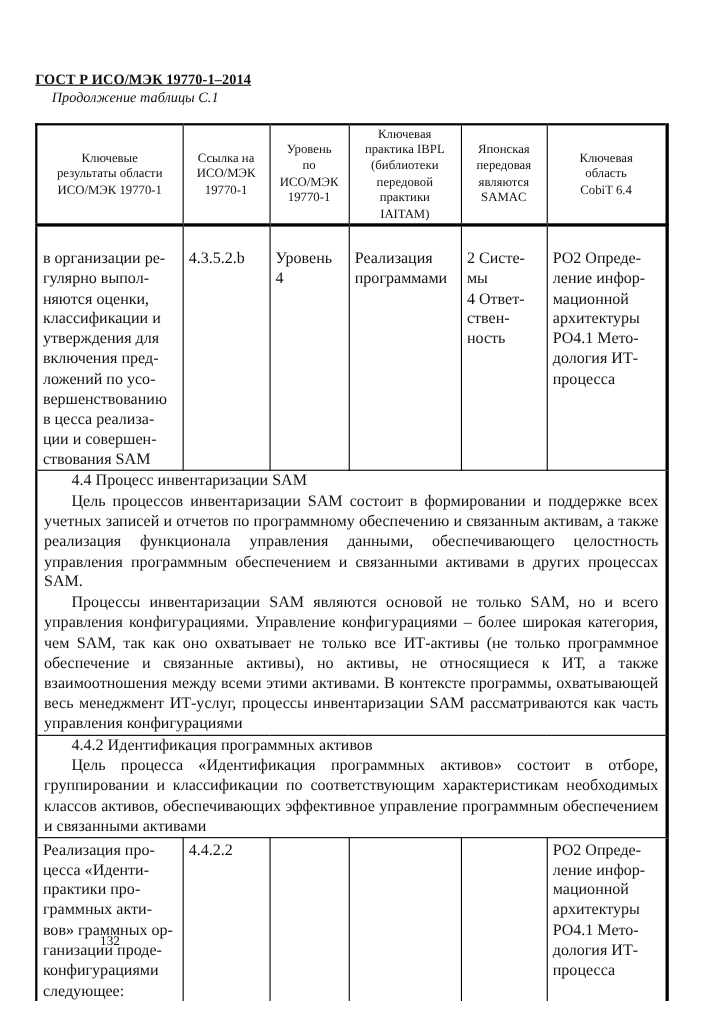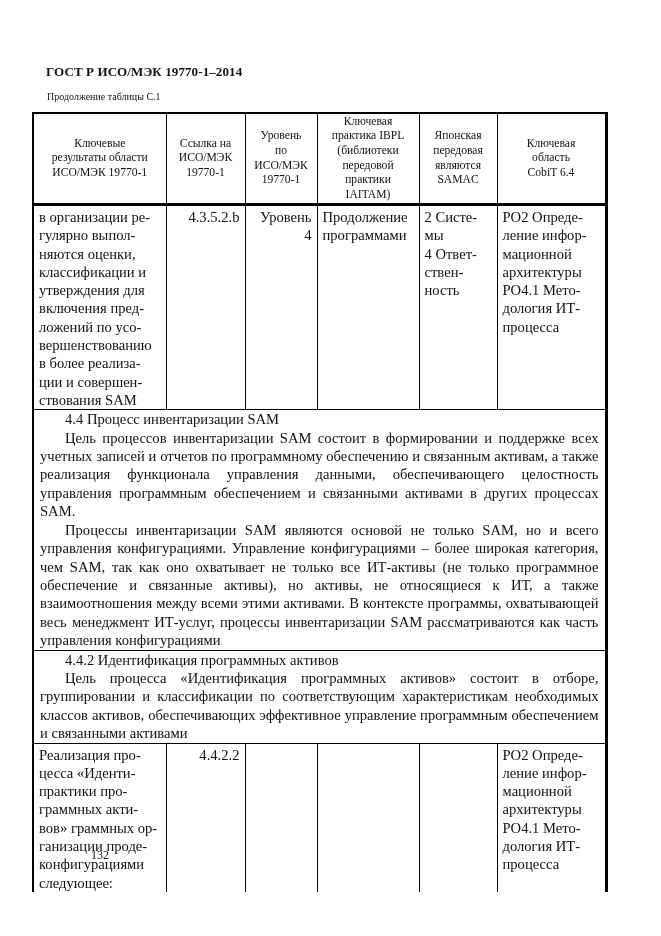--- a/index.html
+++ b/index.html
@@ -5,7 +5,7 @@
   html, body { margin: 0; padding: 0; background: #ffffff; }
   body { width: 661px; height: 936px; position: relative; overflow: hidden;
          font-family: "Liberation Serif", "DejaVu Serif", serif; color: #111; }
-  .doc-header { position: absolute; left: 46px; top: 64px; font-weight: bold; font-size: 13px; letter-spacing: 0.1px; }
+  .doc-header { position: absolute; left: 32px; top: 64px; font-weight: bold; font-size: 13px; letter-spacing: 0.1px; text-decoration: underline; }
   .caption { position: absolute; left: 47px; top: 91px; font-size: 10px; }
   table.main { position: absolute; left: 32px; top: 112px; width: 573px; border-collapse: collapse; table-layout: fixed; }
   table.main td { border: 1px solid #000; vertical-align: top; padding: 0 5px; font-size: 14.6px; line-height: 18.3px; }

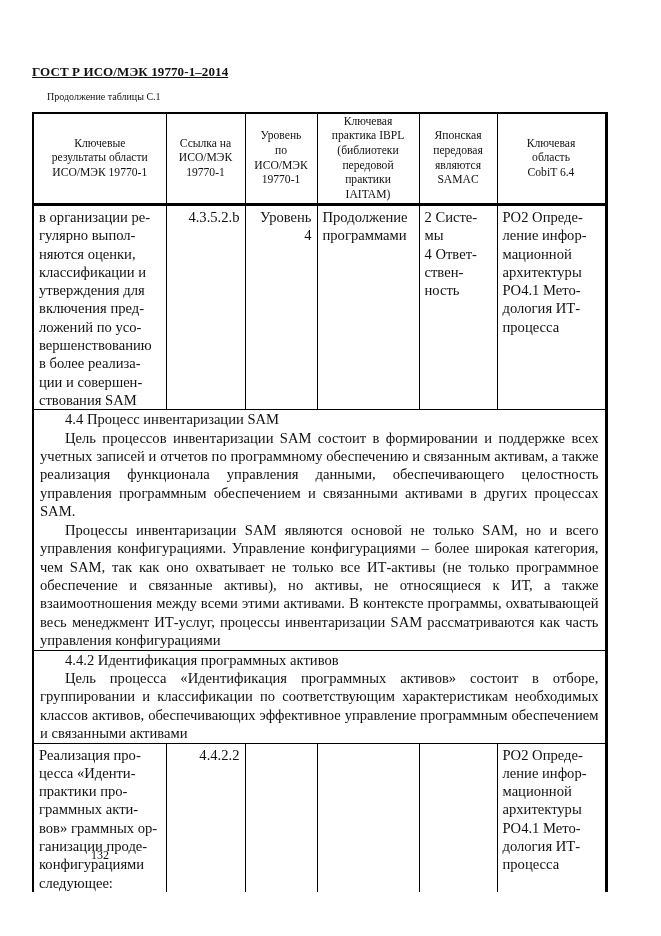--- a/index.html
+++ b/index.html
@@ -6,7 +6,7 @@
   body { width: 661px; height: 936px; position: relative; overflow: hidden;
          font-family: "Liberation Serif", "DejaVu Serif", serif; color: #111; }
   .doc-header { position: absolute; left: 32px; top: 64px; font-weight: bold; font-size: 13px; letter-spacing: 0.1px; text-decoration: underline; }
-  .caption { position: absolute; left: 47px; top: 91px; font-size: 10px; }
+  .caption { position: absolute; left: 47px; top: 81px; font-style: italic; font-size: 13px; }
   table.main { position: absolute; left: 32px; top: 112px; width: 573px; border-collapse: collapse; table-layout: fixed; }
   table.main td { border: 1px solid #000; vertical-align: top; padding: 0 5px; font-size: 14.6px; line-height: 18.3px; }
   table.main col.c1 { width: 133px; }

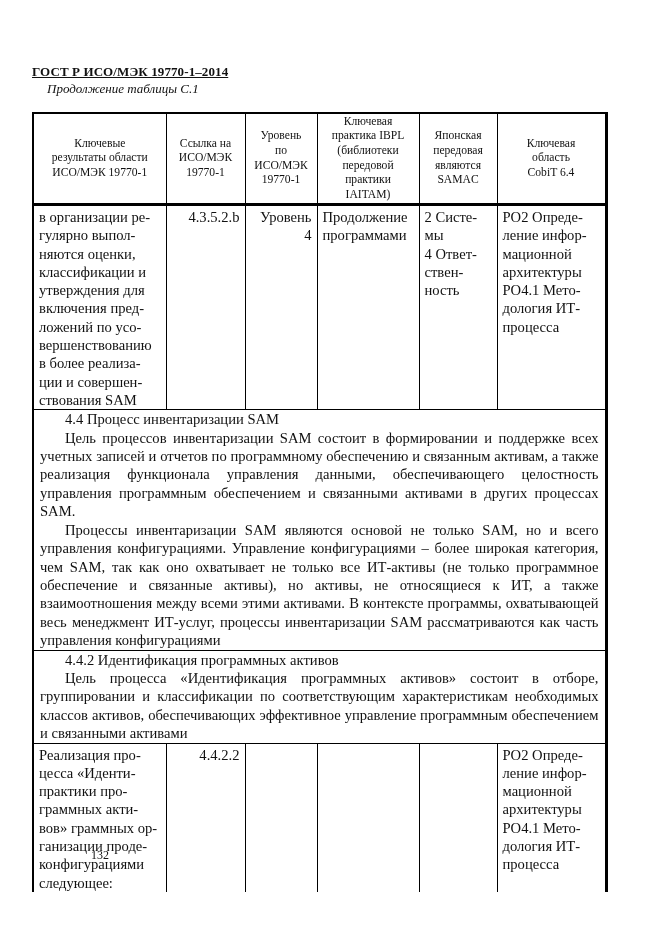--- a/index.html
+++ b/index.html
@@ -17,7 +17,7 @@
   table.main col.c6 { width: 109px; }
   table.main tr.head td { font-size: 11.6px; line-height: 14.6px; text-align: center; vertical-align: middle; height: 89px; padding: 0 0; }
   table.main tr.head td { border-bottom: 3px solid #000; }
-  table.main tr.row1 td { height: 197px; padding-top: 2px; font-family: Liberation Serif, serif; }
+  table.main tr.row1 td { height: 197px; padding-top: 20px; font-family: Liberation Serif, serif; }
   .l { border-left: 2px solid #000 !important; }
   .r { border-right: 3px solid #000 !important; }
   .t2 { border-top: 2px solid #000 !important; }

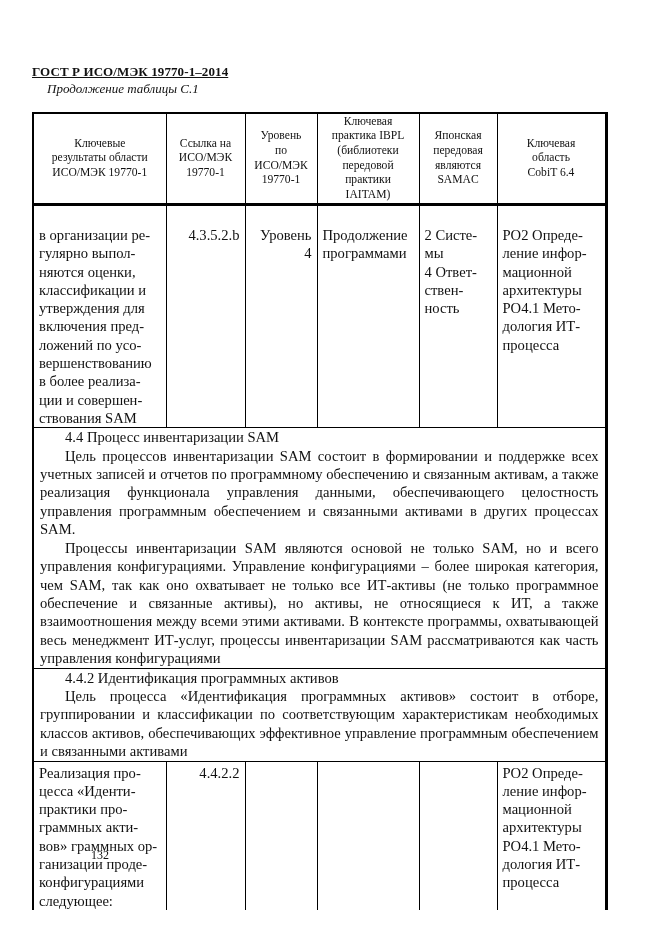--- a/index.html
+++ b/index.html
@@ -24,7 +24,7 @@
   table.main tr.span td { padding: 0 6px; text-align: justify; line-height: 18.4px; }
   .ind { text-indent: 25px; margin: 0; }
   .pline { display: block; }
-  .center { text-align: right; }
+  .center { text-align: left; }
   table.main tr.row2 td { height: 142px; padding-top: 2px; border-bottom: none; }
   .page-number { position: absolute; left: 47px; top: 848px; font-size: 12px; margin-left: 44px; }
 </style>

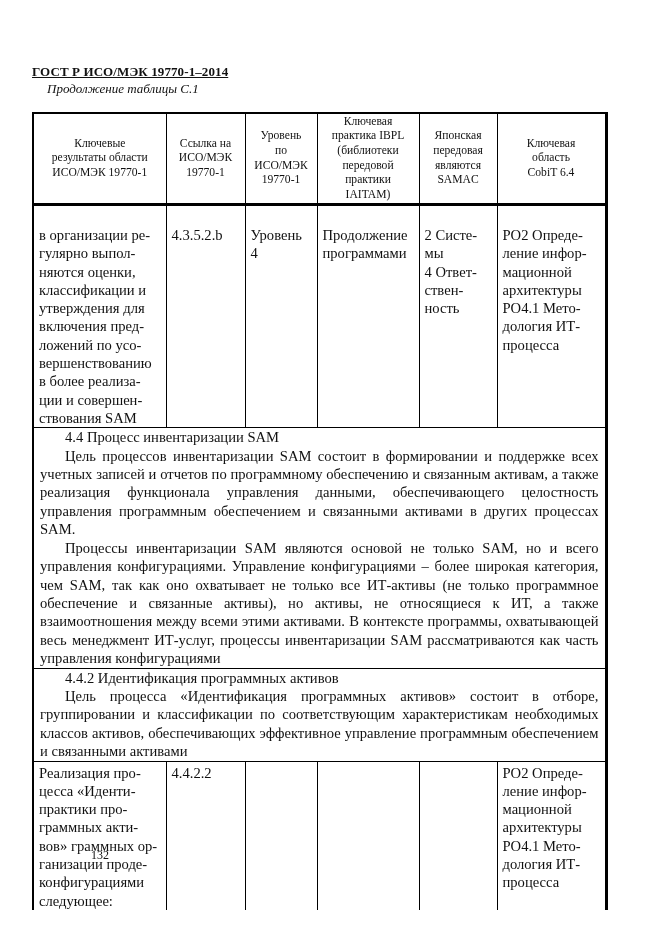--- a/index.html
+++ b/index.html
@@ -103,7 +103,7 @@
           <span class="pline">4</span>
         </td>
     <td>
-          <span class="pline">Продолжение</span>
+          <span class="pline">Реализация</span>
           <span class="pline">программами</span>
         </td>
     <td>

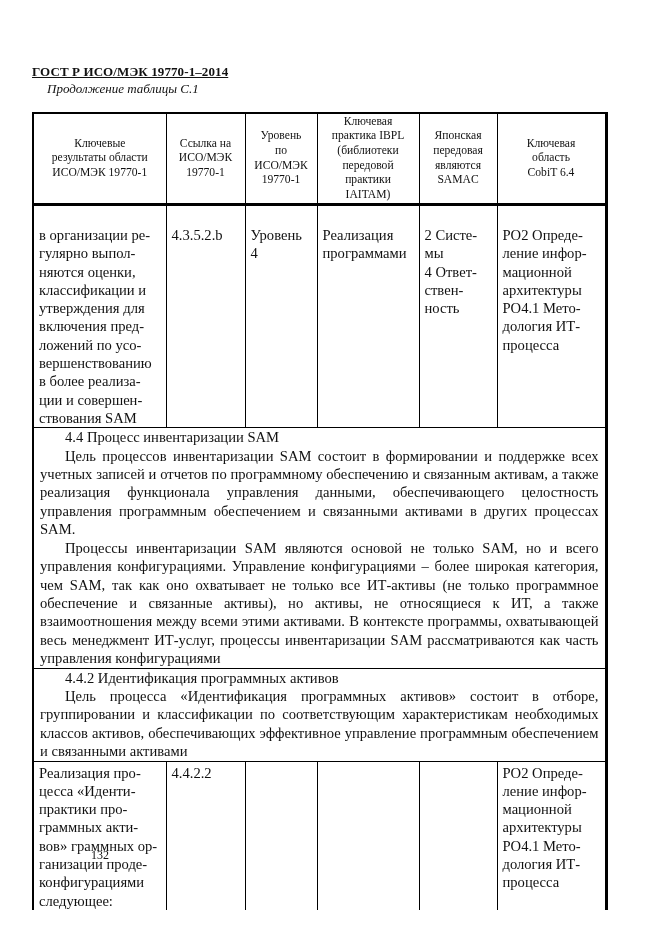--- a/index.html
+++ b/index.html
@@ -91,7 +91,7 @@
           <span class="pline">включения пред-</span>
           <span class="pline">ложений по усо-</span>
           <span class="pline">вершенствованию</span>
-          <span class="pline">в более реализа-</span>
+          <span class="pline">в цесса реализа-</span>
           <span class="pline">ции и совершен-</span>
           <span class="pline">ствования SAM</span>
         </td>

